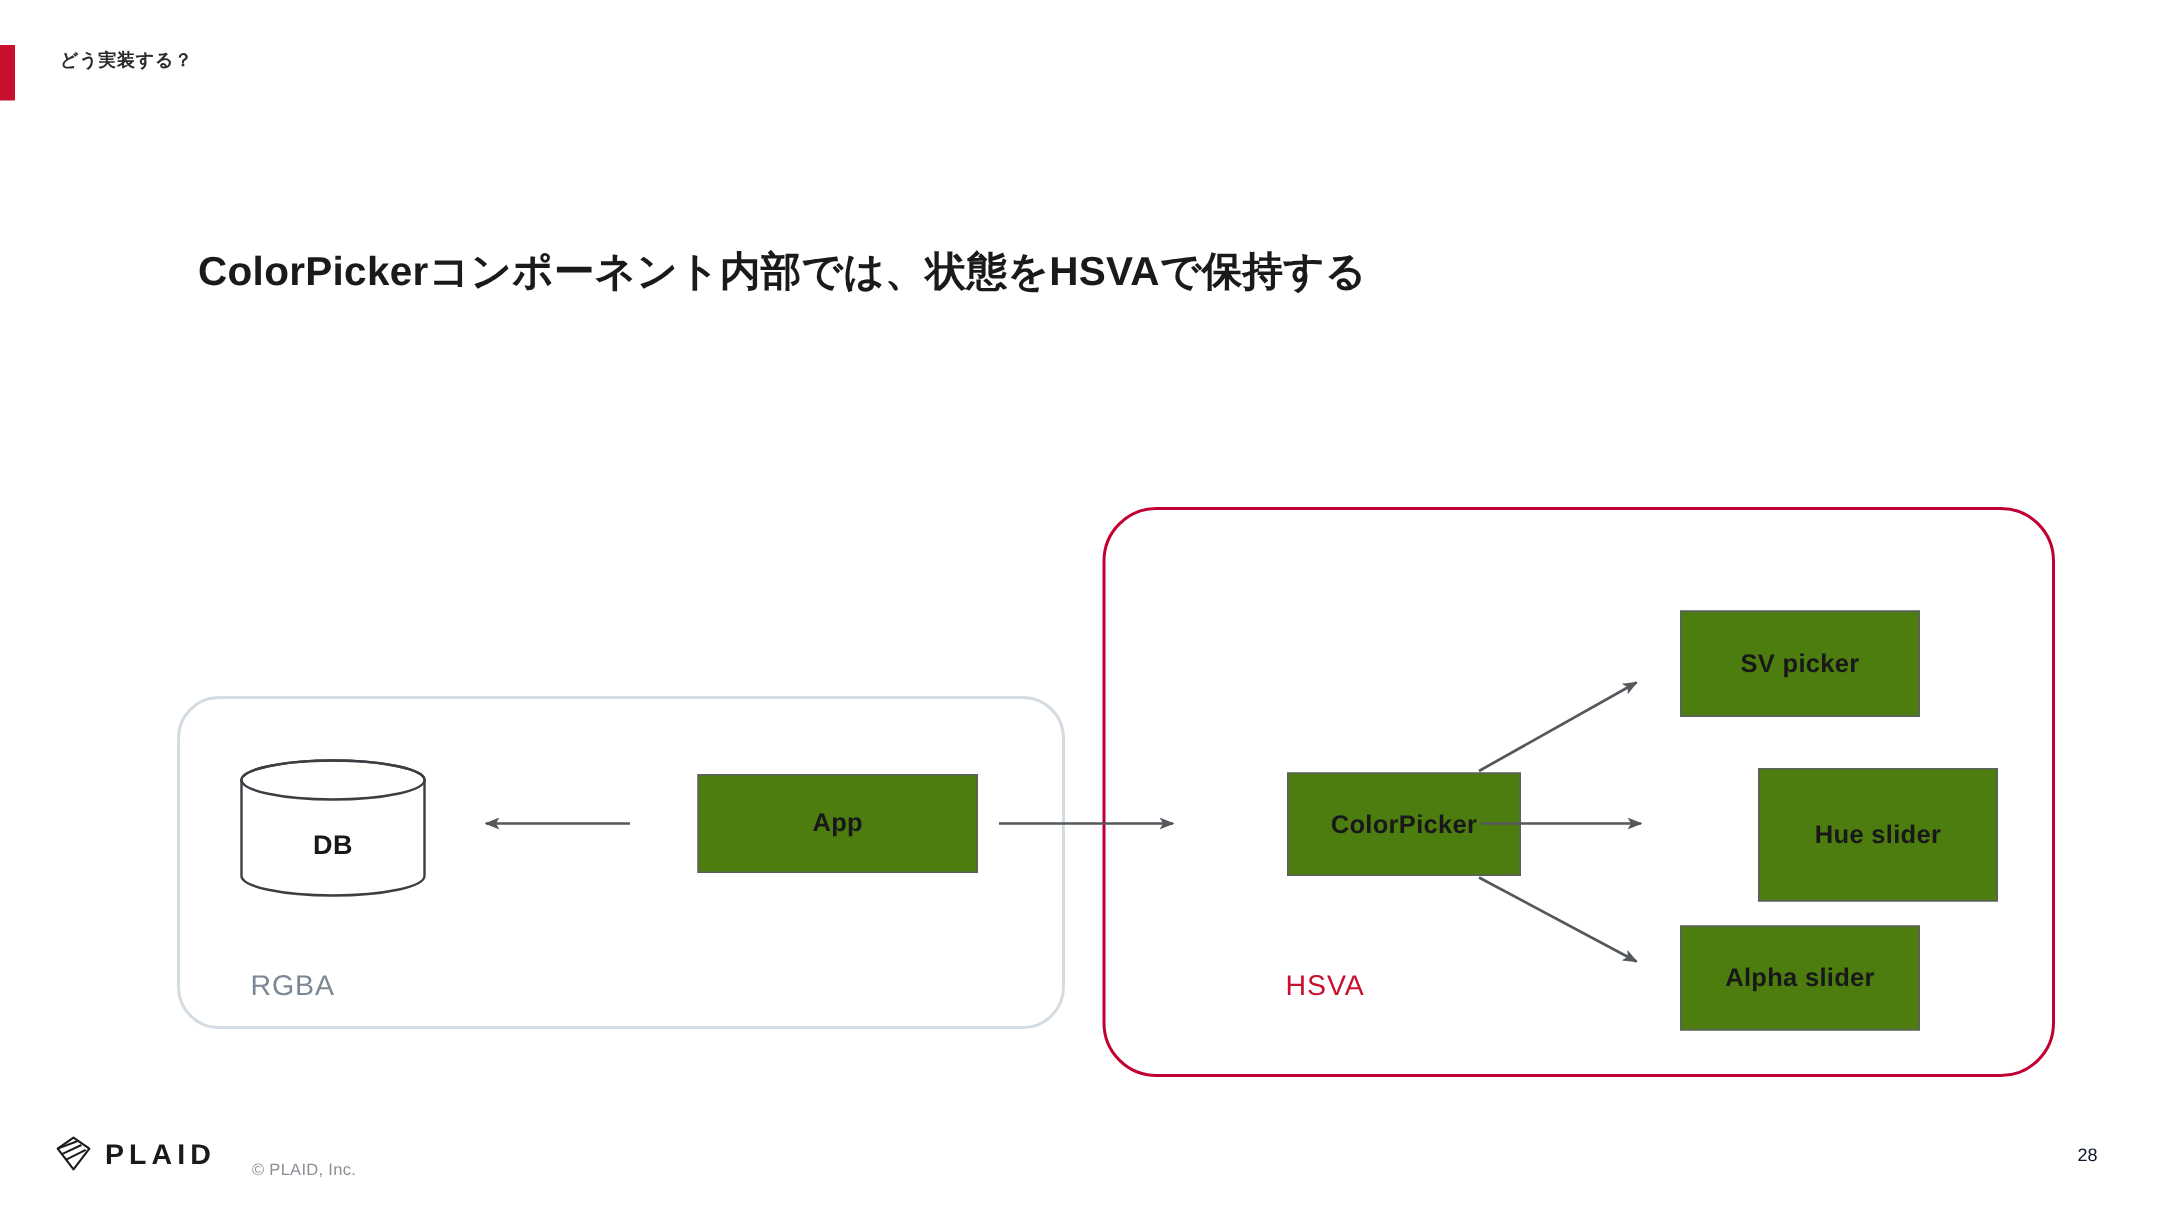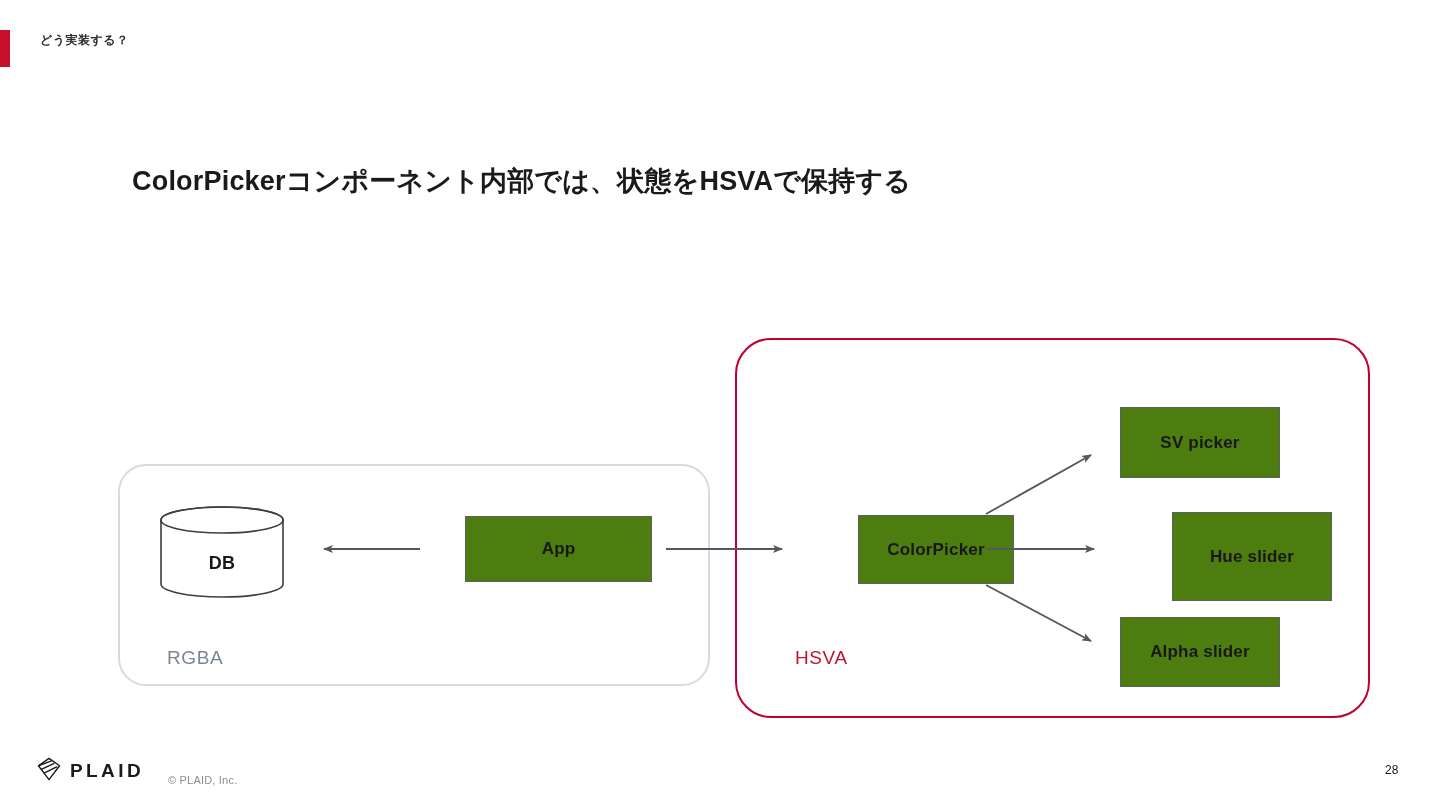--- a/index.html
+++ b/index.html
@@ -87,7 +87,7 @@
     color: #7b8794;
   }
   .label-hsva {
-    left: 795px;
+    left: 857px;
     top: 647px;
     color: #c8102e;
   }

